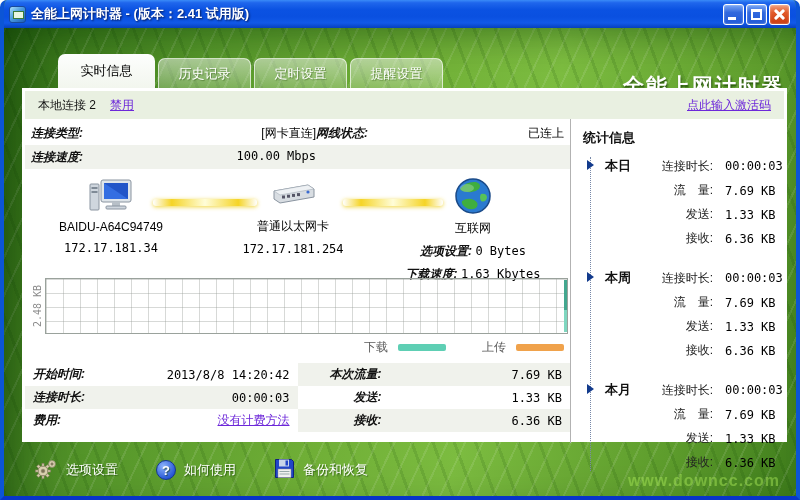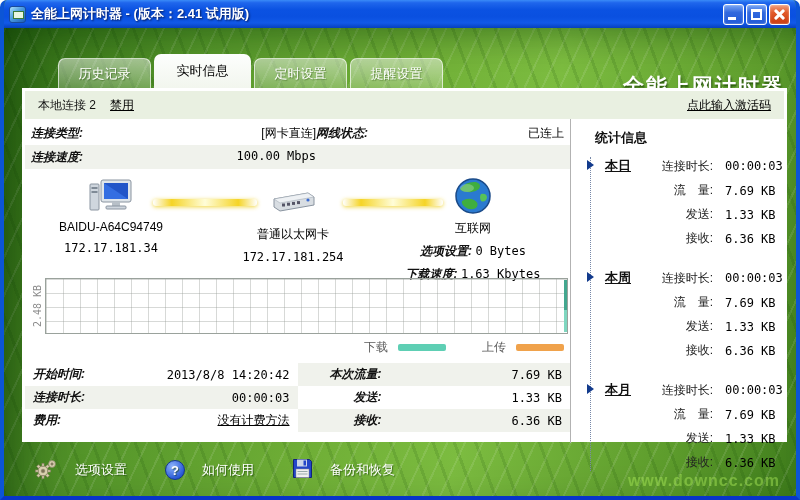--- a/index.html
+++ b/index.html
@@ -159,8 +159,8 @@
     </div>
 
     <div class="tabs">
+      <div class="tab active">实时信息</div>
       <div class="tab">历史记录</div>
-      <div class="tab active">实时信息</div>
       <div class="tab">定时设置</div>
       <div class="tab">提醒设置</div>
     </div>

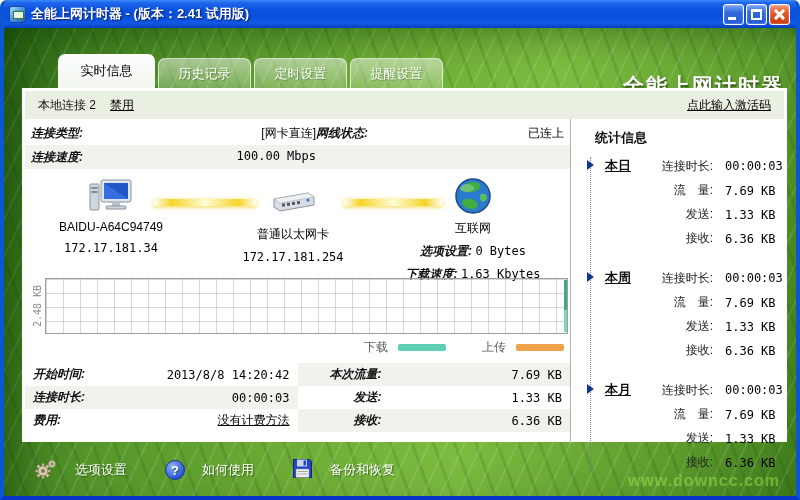--- a/index.html
+++ b/index.html
@@ -53,7 +53,7 @@
   .panel { position:absolute; left:18px; right:9px; top:60px; bottom:54px; background:#fff; padding:3px; font-size:12px; }
   .conn-bar { height:28px; background:#e9f0e1; display:flex; align-items:center; padding:0 13px; }
   .conn-label { color:#111; }
-  a.link { color:#000000; text-decoration:underline; cursor:pointer; }
+  a.link { color:#6d28d9; text-decoration:underline; cursor:pointer; }
   .conn-bar .disable { margin-left:14px; }
   .conn-bar .activate { margin-left:auto; }
 

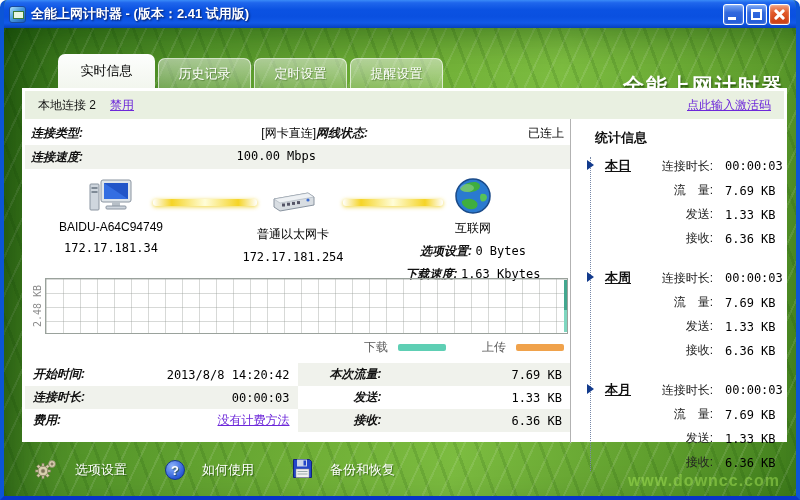--- a/index.html
+++ b/index.html
@@ -109,7 +109,7 @@
   .srow .val { flex:1; text-align:right; }
 
   
-  .sb-title { font-weight:bold; font-size:13px; color:#111; margin:4px 0 10px 12px; }
+  .sb-title { font-weight:bold; font-size:13px; color:#111; margin:4px 0 10px 0; }
   .tree { border-left:1px dotted #7788a8; margin-left:7px; padding-left:0; }
   .group { position:relative; padding-left:14px; margin-bottom:22px; }
   .bullet { position:absolute; left:-4px; top:3px; width:0; height:0; cursor:pointer;

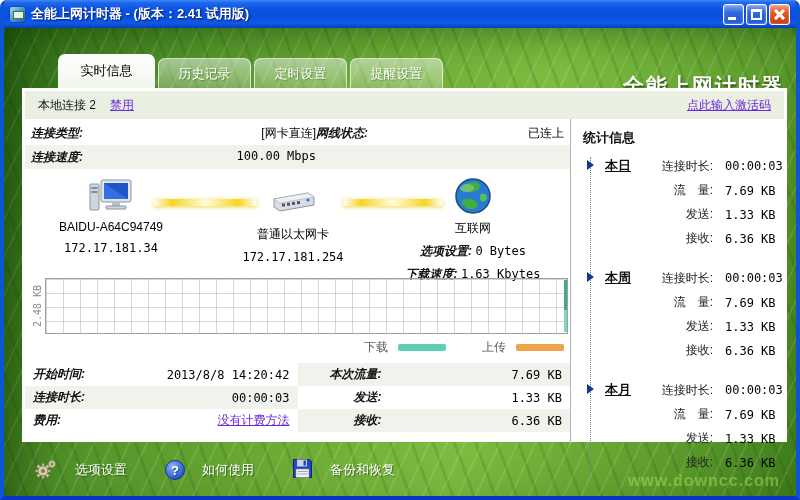--- a/index.html
+++ b/index.html
@@ -115,7 +115,7 @@
   .bullet { position:absolute; left:-4px; top:3px; width:0; height:0; cursor:pointer;
     border-left:7px solid #123a8c; border-top:5px solid transparent; border-bottom:5px solid transparent; }
   .ggrid { display:grid; grid-template-columns:34px 74px 1fr; row-gap:7px; align-items:center; }
-  .gname { font-weight:bold; font-size:13px; color:#111;text-decoration:underline; }
+  .gname { font-weight:bold; font-size:13px; color:#111; }
   .glbl { text-align:right; color:#222; }
   .gval { text-align:left; padding-left:12px; }
 

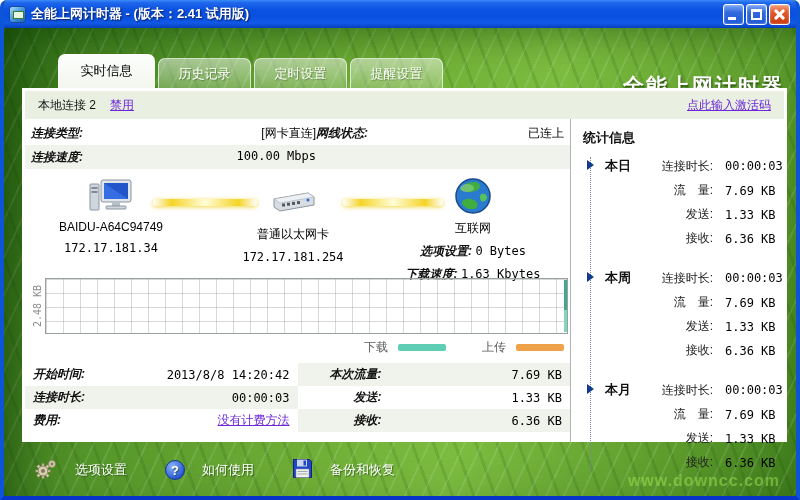--- a/index.html
+++ b/index.html
@@ -80,7 +80,7 @@
   .cable.c1 { left:128px; top:26px; width:104px; }
   .cable.c2 { left:318px; top:26px; width:100px; }
   .node.computer { left:16px; top:2px; width:140px; }
-  .node.adapter { left:198px; top:8px; width:140px; }
+  .node.adapter { left:198px; top:0; width:140px; }
   .node.internet { left:360px; top:2px; width:176px; }
   .speedline { margin-top:6px; white-space:nowrap; text-align:center; }
   .icon-box { height:42px; display:flex; align-items:center; justify-content:center; }

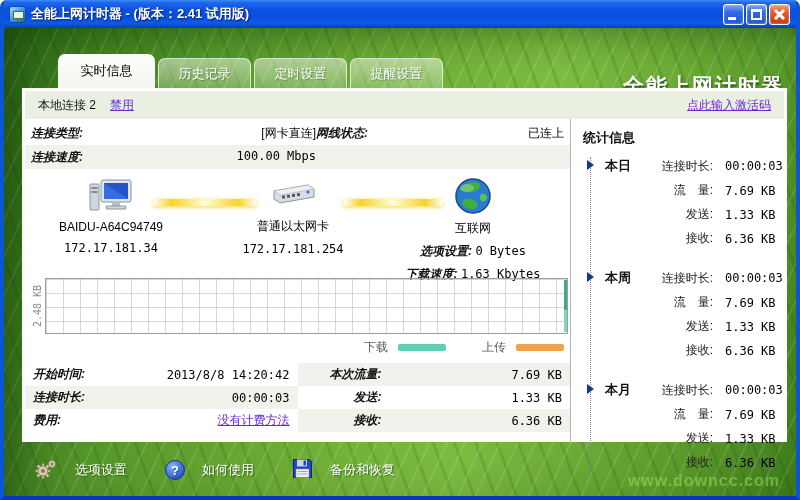--- a/index.html
+++ b/index.html
@@ -122,7 +122,7 @@
   
   .toolbar { position:absolute; left:0; right:0; bottom:0; height:52px; display:flex; align-items:center;
     padding-left:30px; gap:38px; color:#fff; font-size:13px; }
-  .tool { display:flex; align-items:center; gap:17px; cursor:pointer; text-shadow:1px 1px 1px rgba(20,60,0,.6); }
+  .tool { display:flex; align-items:center; gap:8px; cursor:pointer; text-shadow:1px 1px 1px rgba(20,60,0,.6); }
   .help-ic { width:20px; height:20px; border-radius:50%; border:1px solid #16368e; color:#fff; font-weight:bold;
     background:radial-gradient(circle at 35% 30%,#8db4fa,#2a5ad8 70%,#1a3fae); display:flex; align-items:center; justify-content:center; font-size:13px; }
   .watermark { position:absolute; right:16px; bottom:6px; text-align:center; color:#a4e455; opacity:.5; font-weight:bold; pointer-events:none; }

